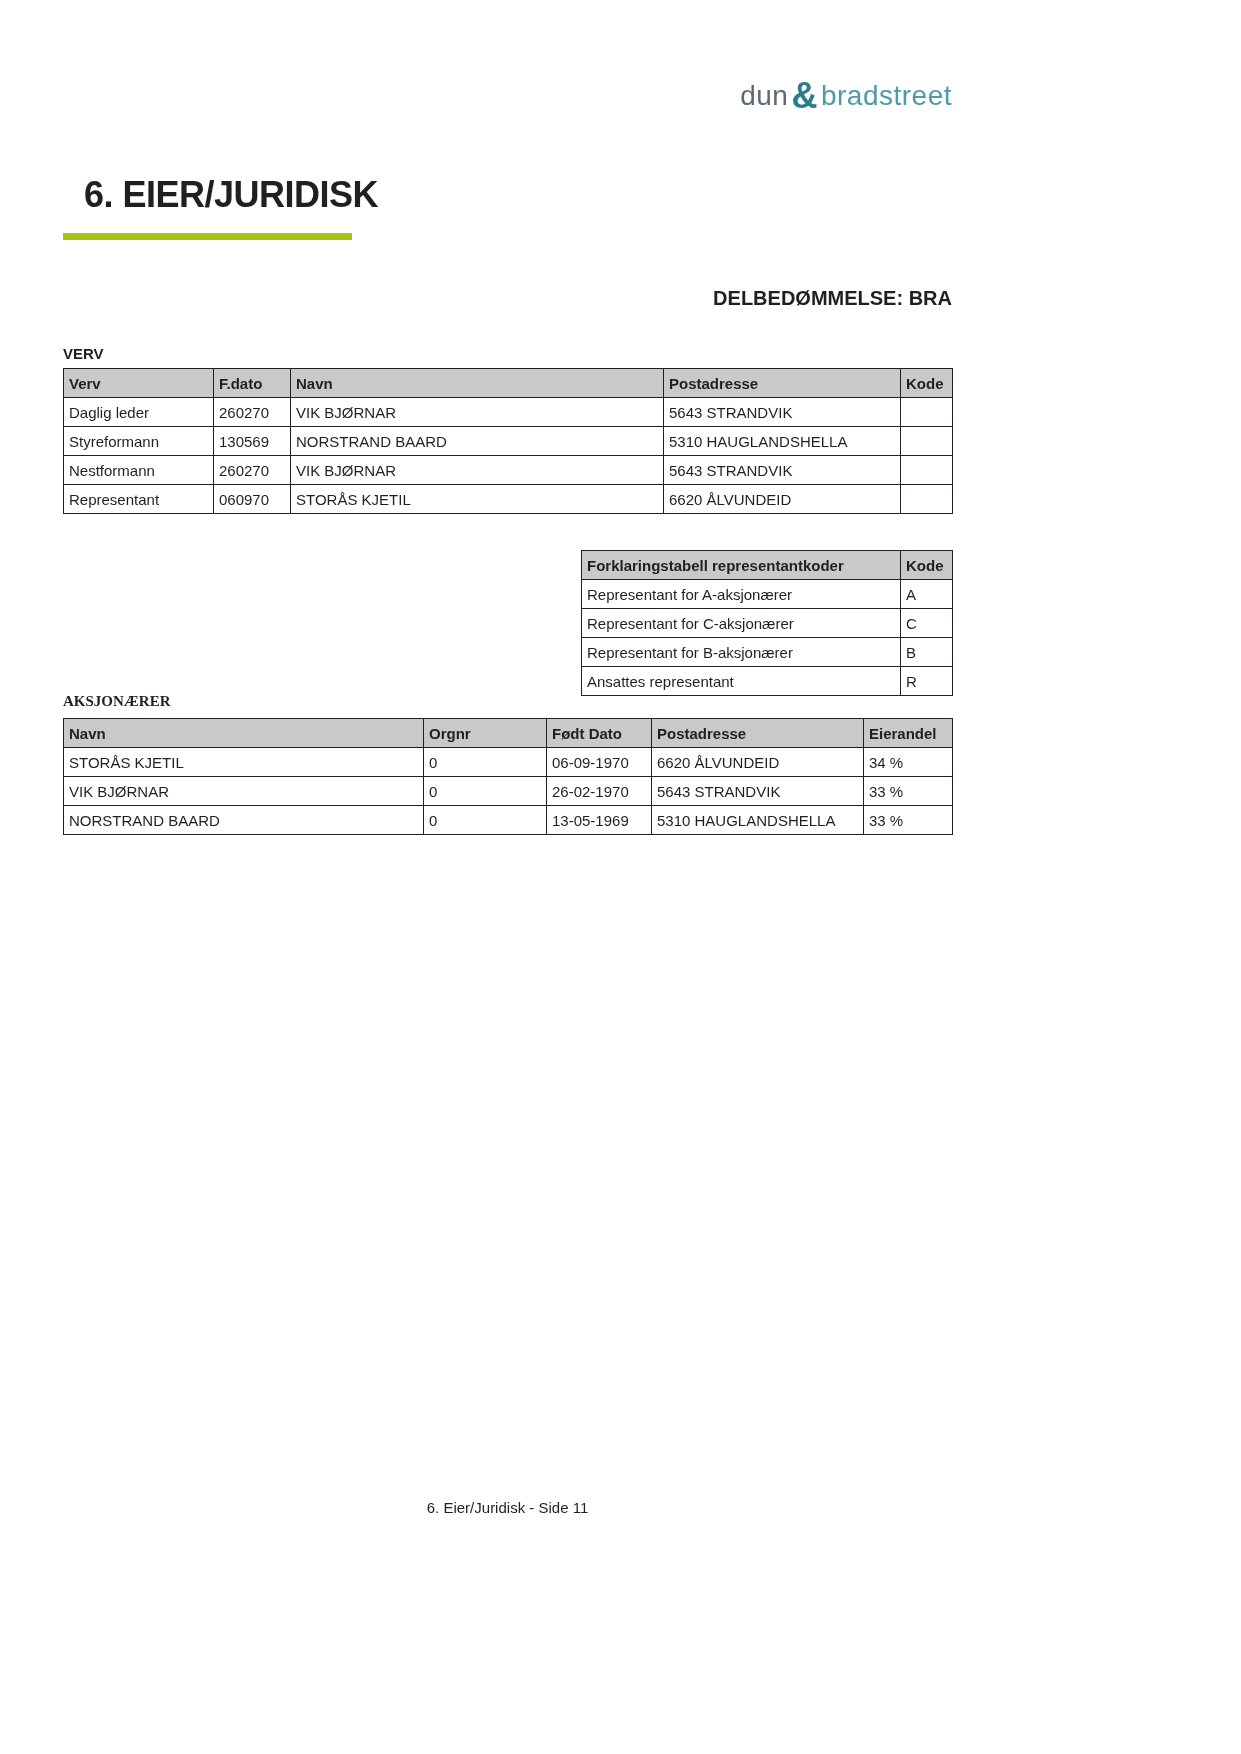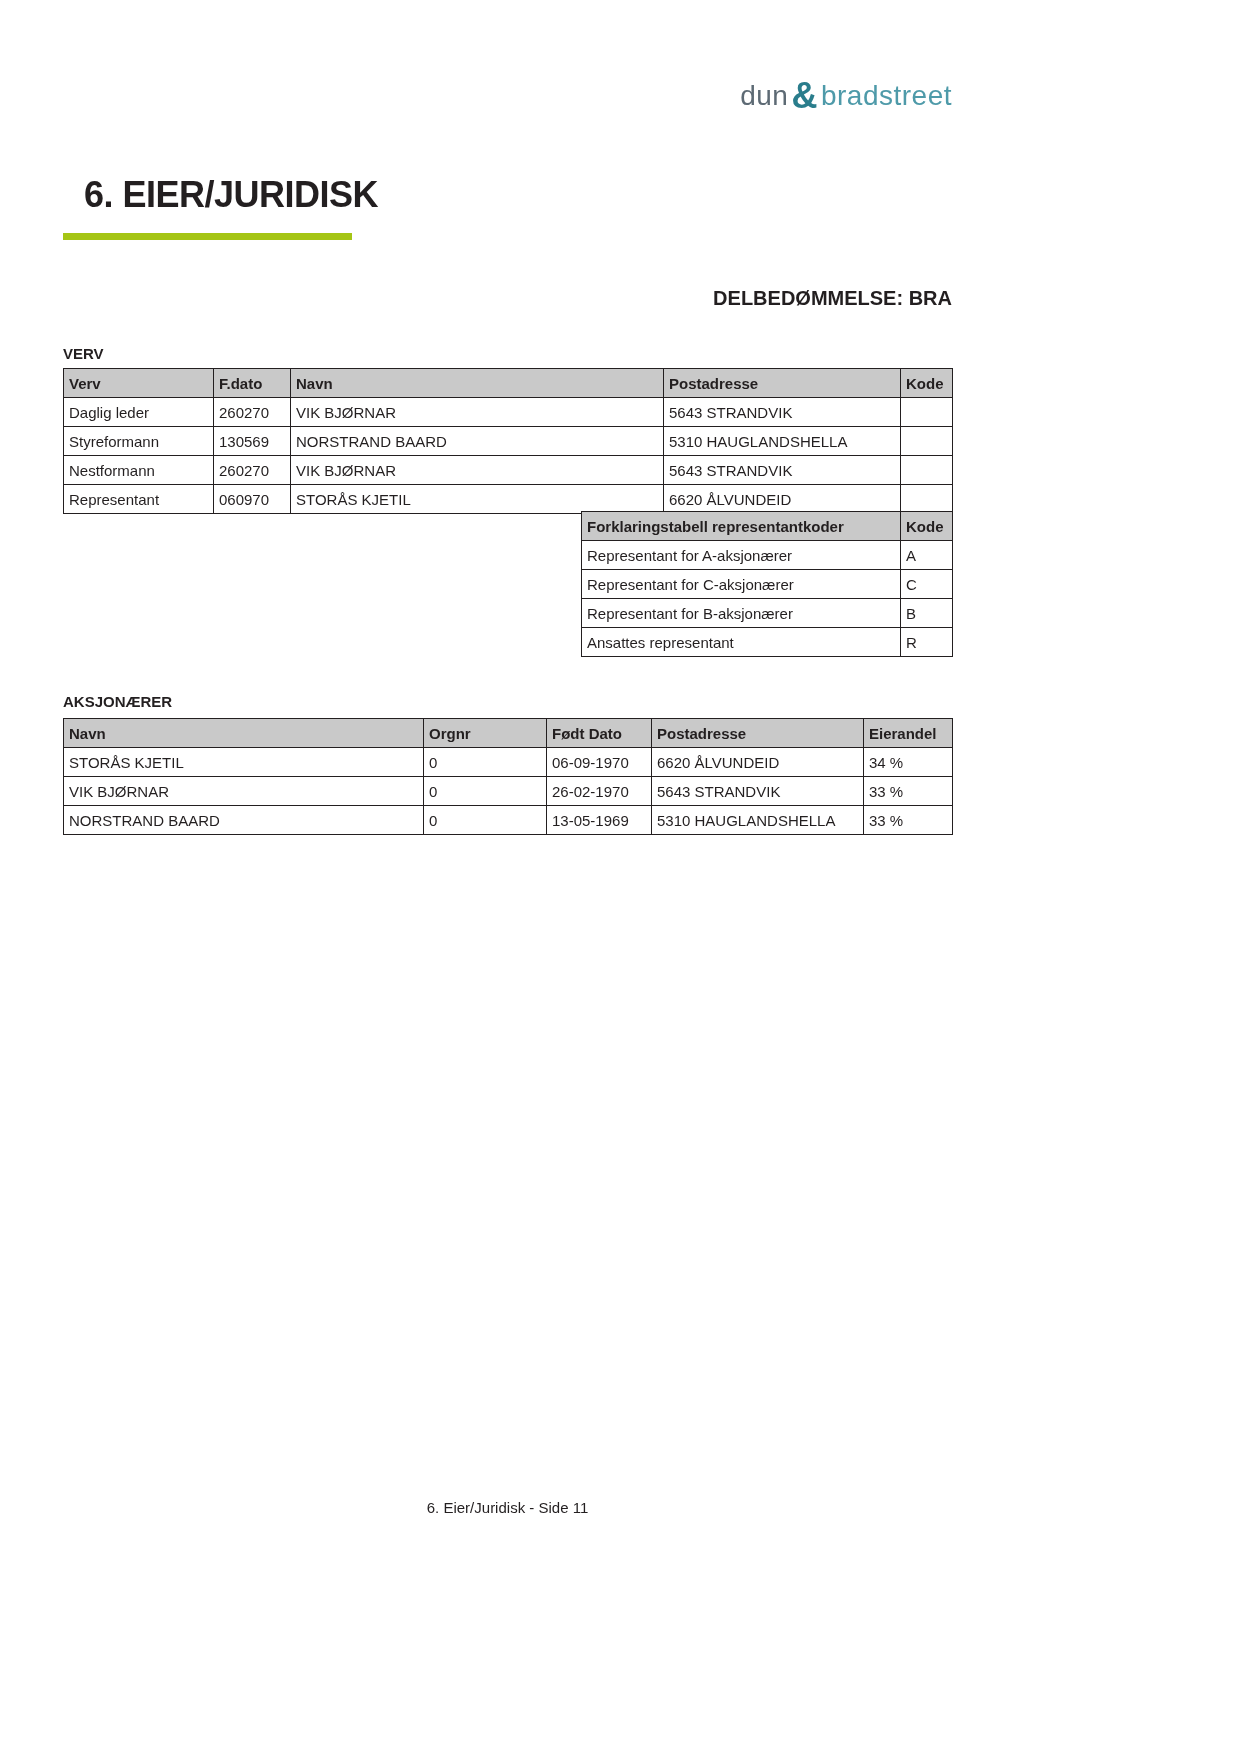--- a/index.html
+++ b/index.html
@@ -95,7 +95,7 @@
     font-weight: bold;
   }
   .verv-table { left: 63px; top: 368px; width: 889px; }
-  .forklaring-table { left: 581px; top: 511px; width: 371px; }
+  .forklaring-table { left: 581px; top: 550px; width: 371px; }
   .aksj-table { left: 63px; top: 718px; width: 889px; }
 
   

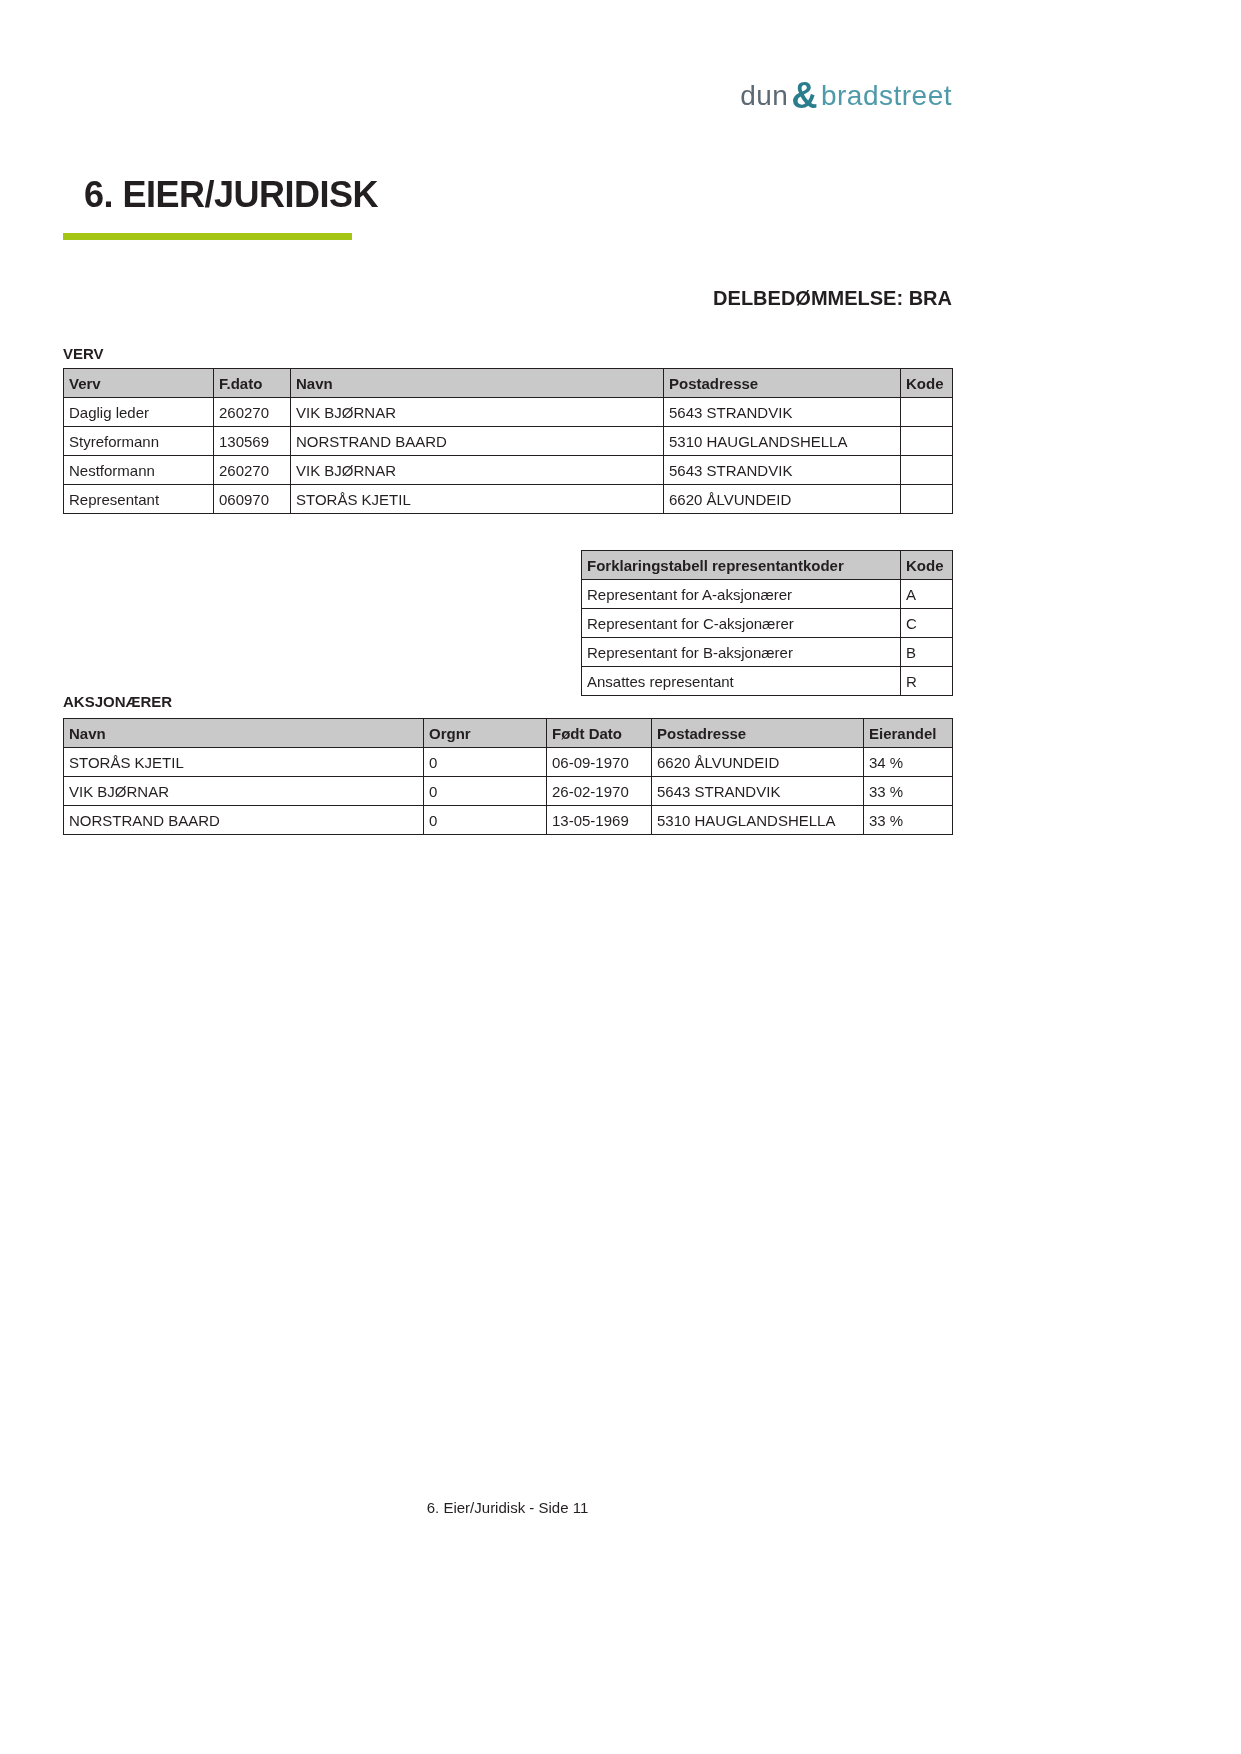--- a/index.html
+++ b/index.html
@@ -71,7 +71,7 @@
     font-weight: bold;
   }
   .verv-label { top: 345px; }
-  .aksj-label { top: 693px; }
+  .aksj-label { top: 693px; font-family: Liberation Serif, serif; }
 
   
   table.tbl {

